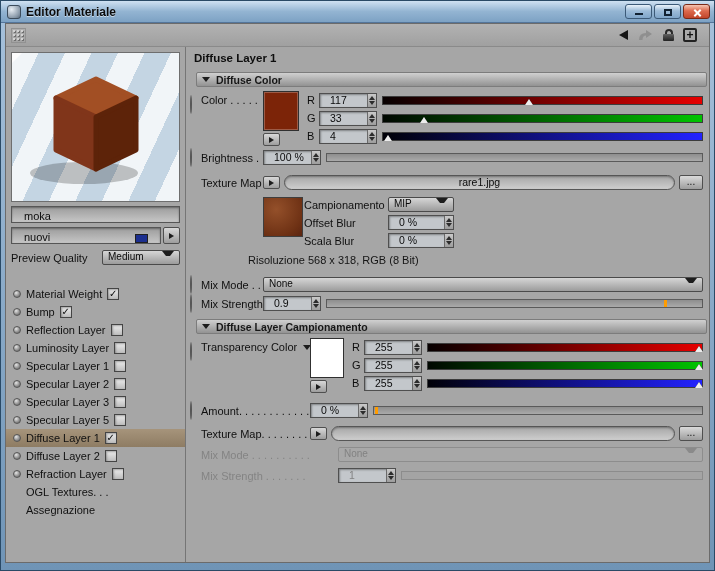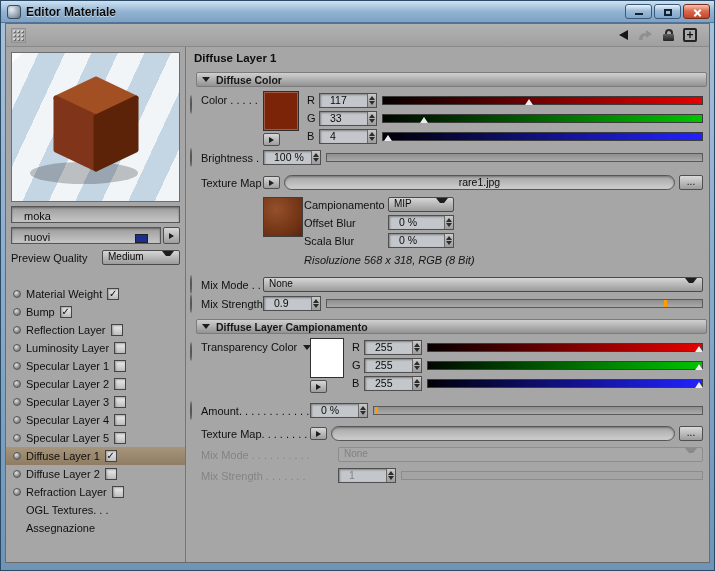--- a/index.html
+++ b/index.html
@@ -119,7 +119,7 @@
   .subrows{flex:1;display:flex;flex-direction:column;gap:3px;}
   .subrow{display:flex;align-items:center;height:15px;}
   .ctl66{width:66px;flex:0 0 66px;}
-  .resol{margin:6px 0 0 118px;font-size:11px;color:#151515;font-style:italic;}
+  .resol{margin:6px 0 0 62px;font-size:11px;color:#151515;}
   .mt2{margin-top:2px;} .mt4{margin-top:4px;} .mt6{margin-top:6px;}
   .mt8{margin-top:8px;} .mt9{margin-top:9px;}
 </style>

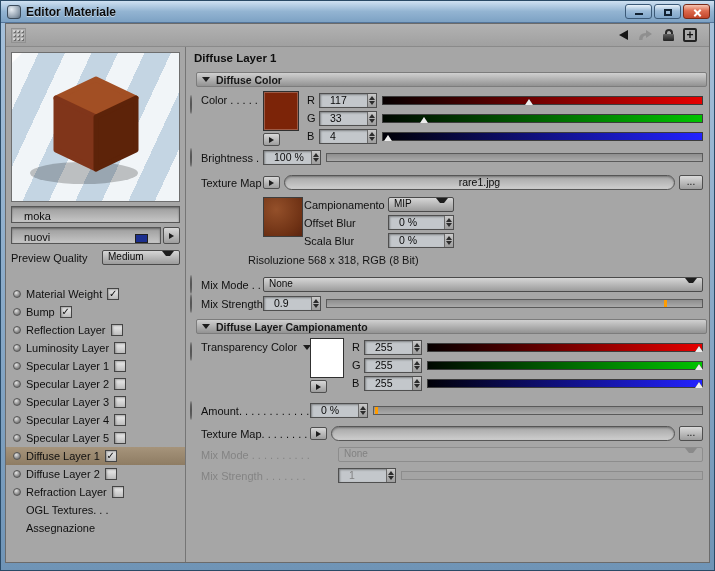--- a/index.html
+++ b/index.html
@@ -233,11 +233,6 @@
             </div>
           <div class="chrow">
               <span class="dot"></span>
-              <span class="lbl">Specular Layer 4</span>
-              <span class="cb"></span>
-            </div>
-          <div class="chrow">
-              <span class="dot"></span>
               <span class="lbl">Specular Layer 5</span>
               <span class="cb"></span>
             </div>

